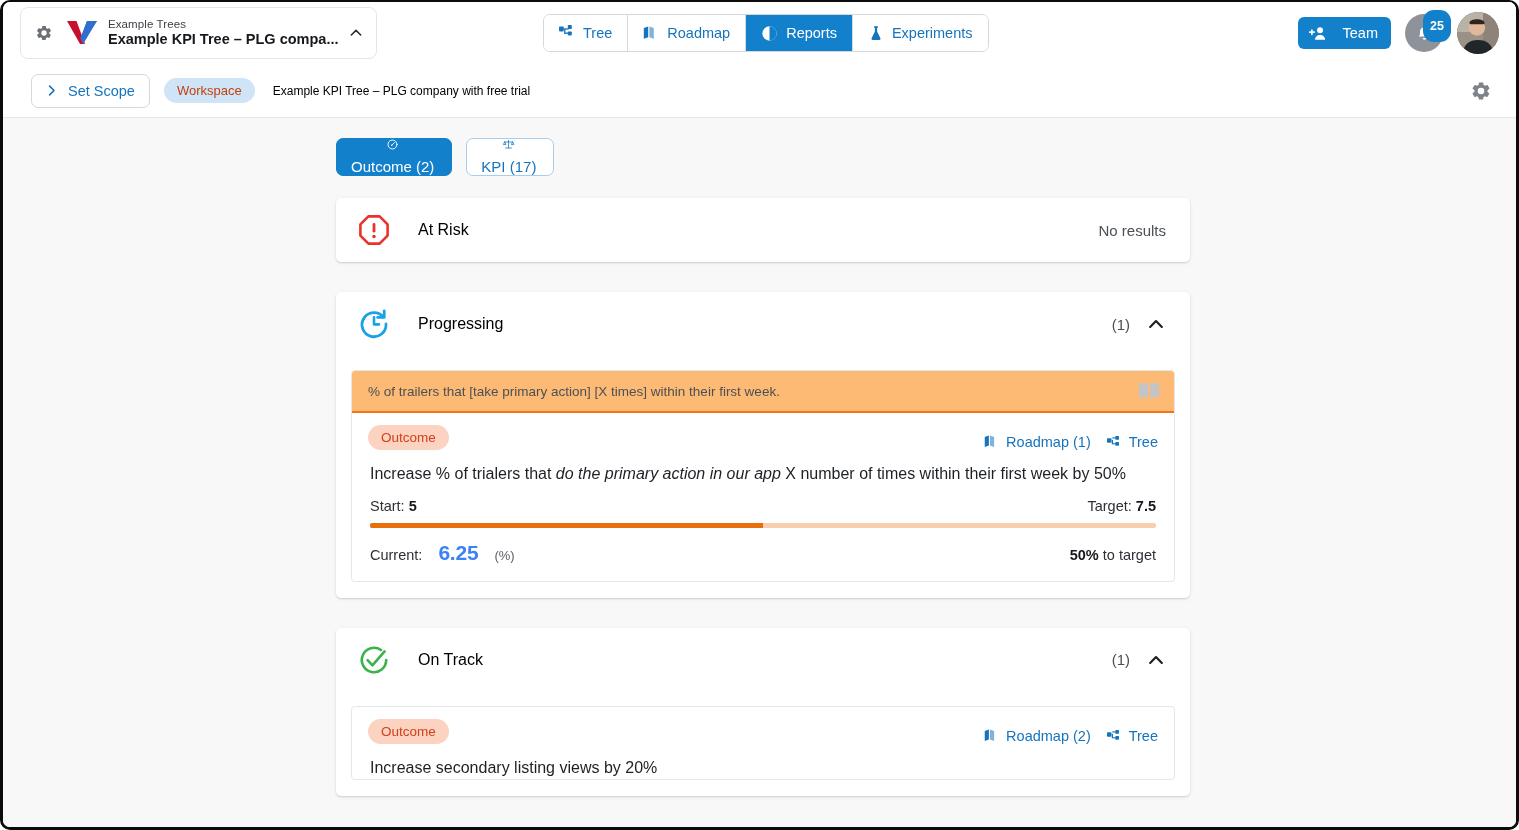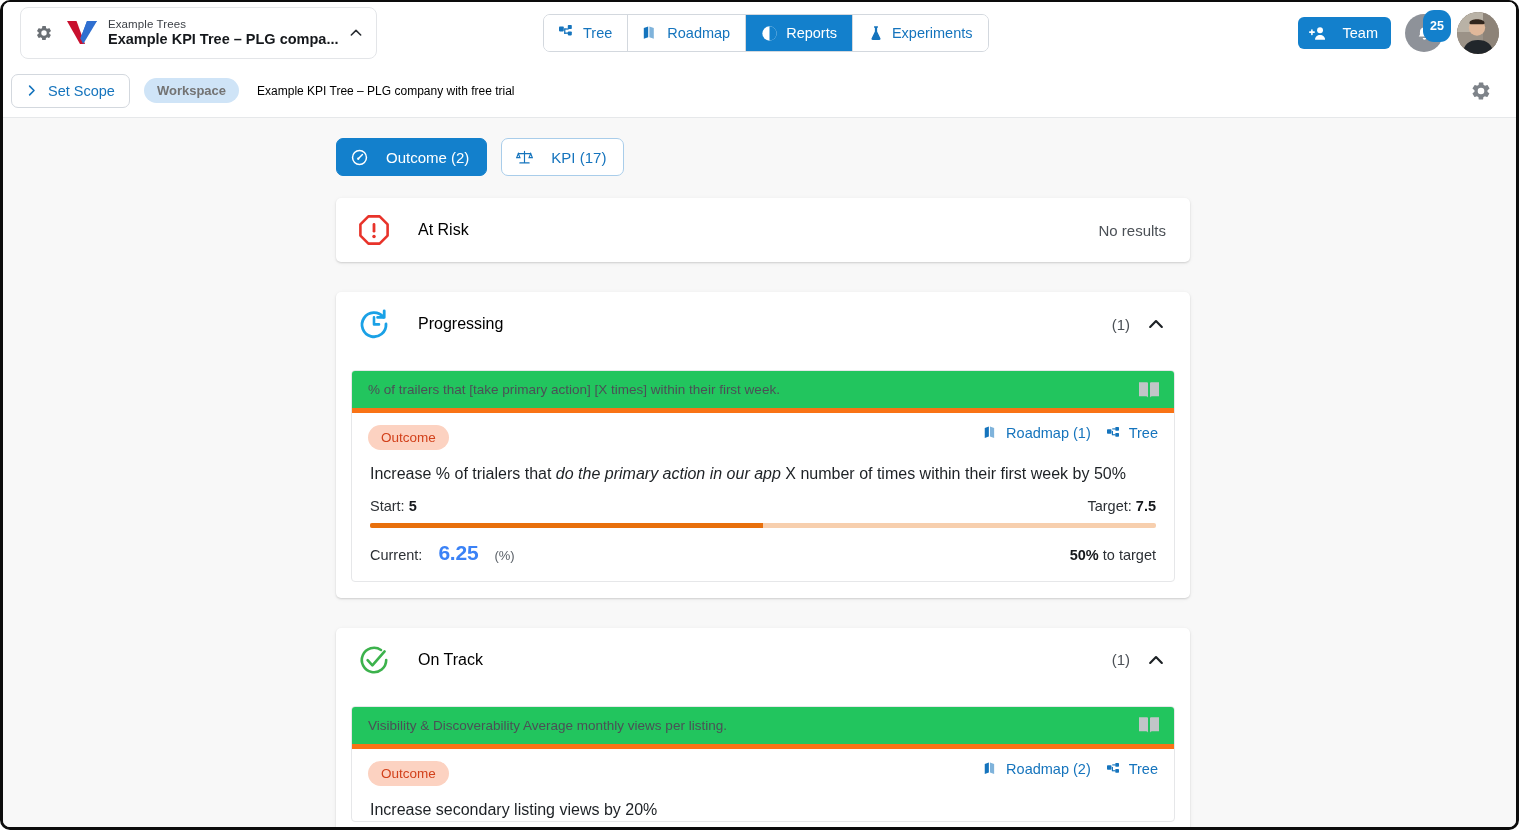--- a/index.html
+++ b/index.html
@@ -124,7 +124,7 @@
     border-bottom: 1px solid #e6e8ea;
     display: flex;
     align-items: center;
-    padding-left: 8px;
+    padding-left: 28px;
   }
   .setscope {
     height: 34px;

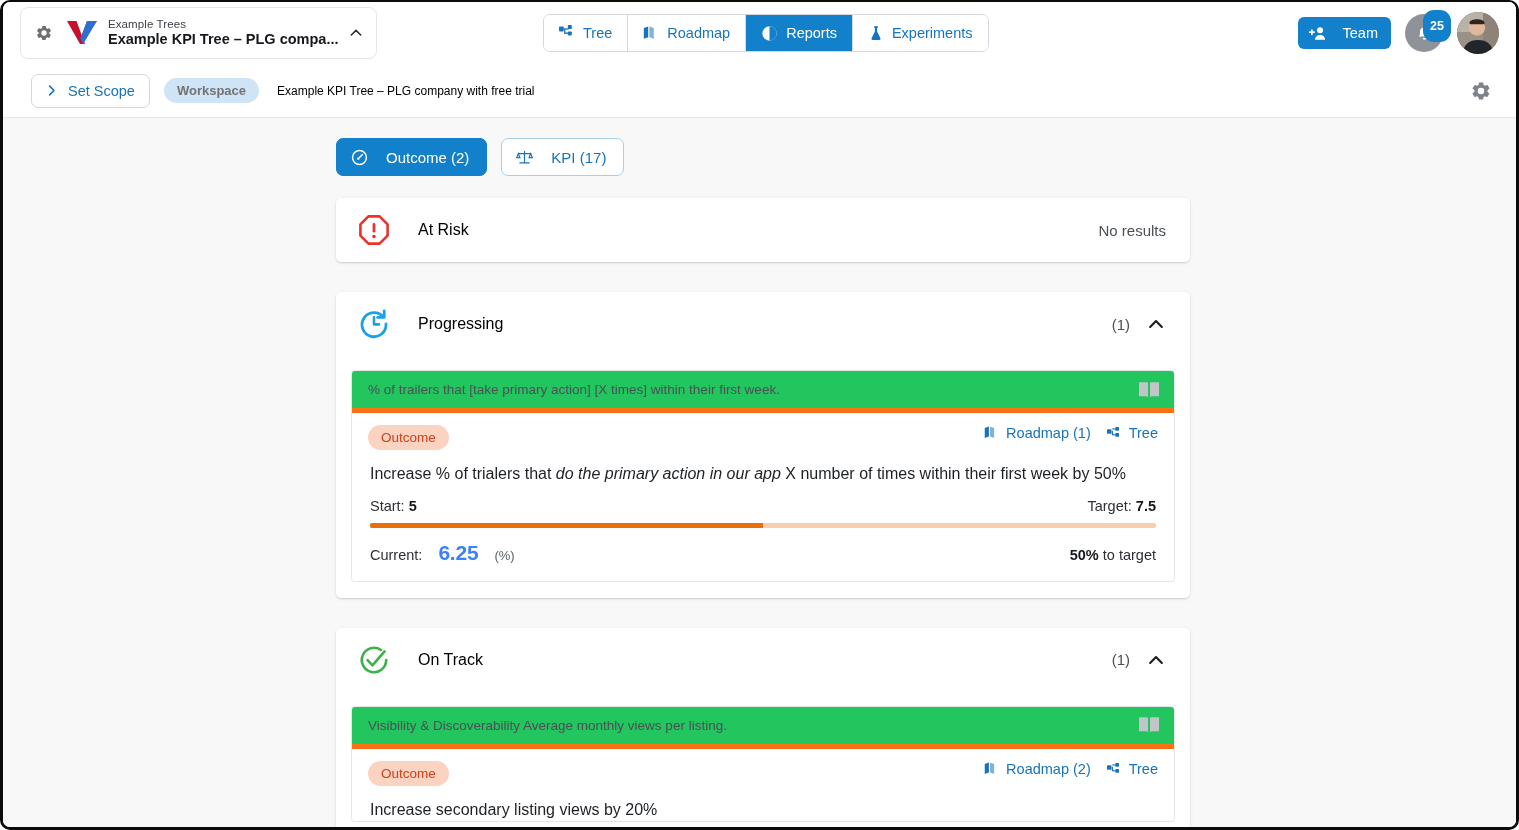--- a/index.html
+++ b/index.html
@@ -143,8 +143,8 @@
     display: flex; align-items: center;
     padding: 0 13px;
     font-size: 13px;
-    color: #737373;
-    font-weight: bold;
+    color: #c2410c;
+    font-weight: normal;
     cursor: pointer;
   }
   .scope-title {

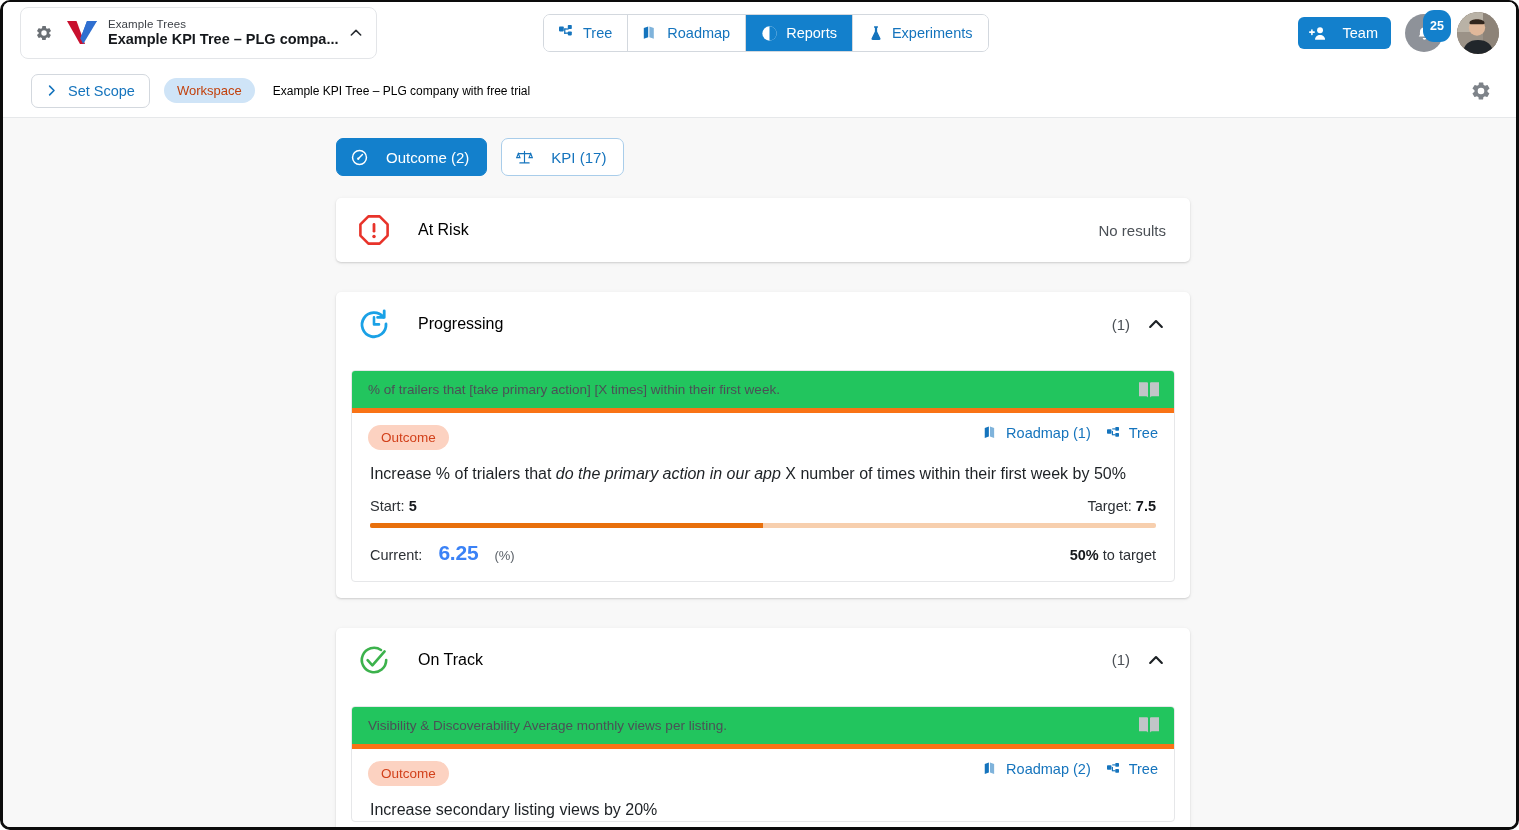--- a/index.html
+++ b/index.html
@@ -172,11 +172,12 @@
   .filter-btn {
     height: 38px;
     border-radius: 7px;
-    display: flex; align-items: center; gap: 18px;
+    display: flex; align-items: center; gap: 8px;
     padding: 0 17px 0 14px;
     font-size: 15px;
     cursor: pointer;
     font-family: inherit;
+    flex-direction: column;
   }
   .filter-btn.active {
     background: #1380cc; color: #fff; border: 1px solid #1380cc;

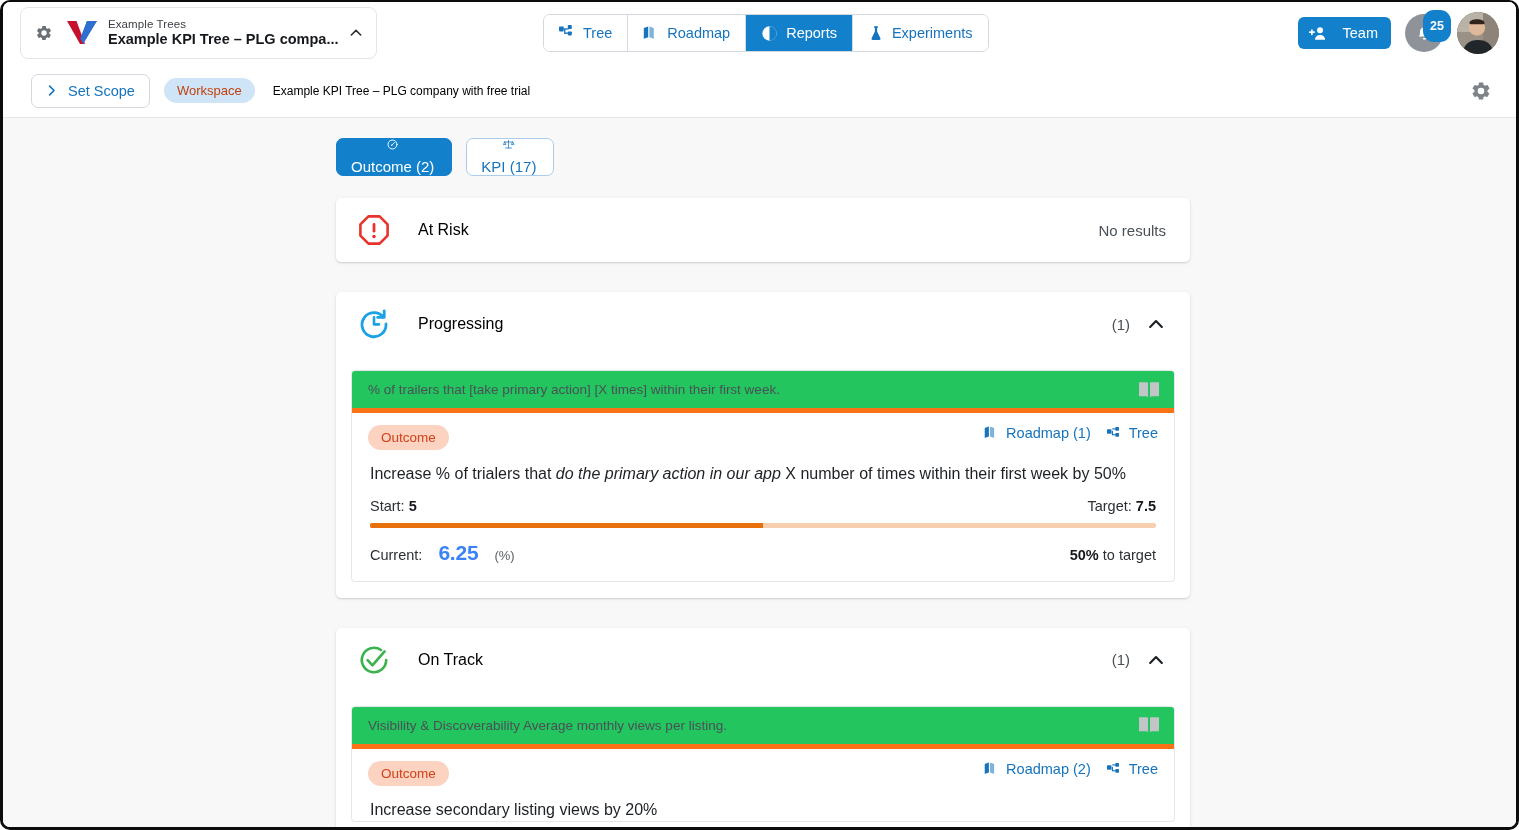--- a/index.html
+++ b/index.html
@@ -219,8 +219,8 @@
     overflow: hidden;
   }
   .metric-head {
-    background: #22c55e;
-    border-bottom: 5px solid #f97316;
+    background: #fdba74;
+    border-bottom: 2px solid #f97316;
     height: 42px;
     display: flex; align-items: center;
     padding: 0 14px 0 16px;

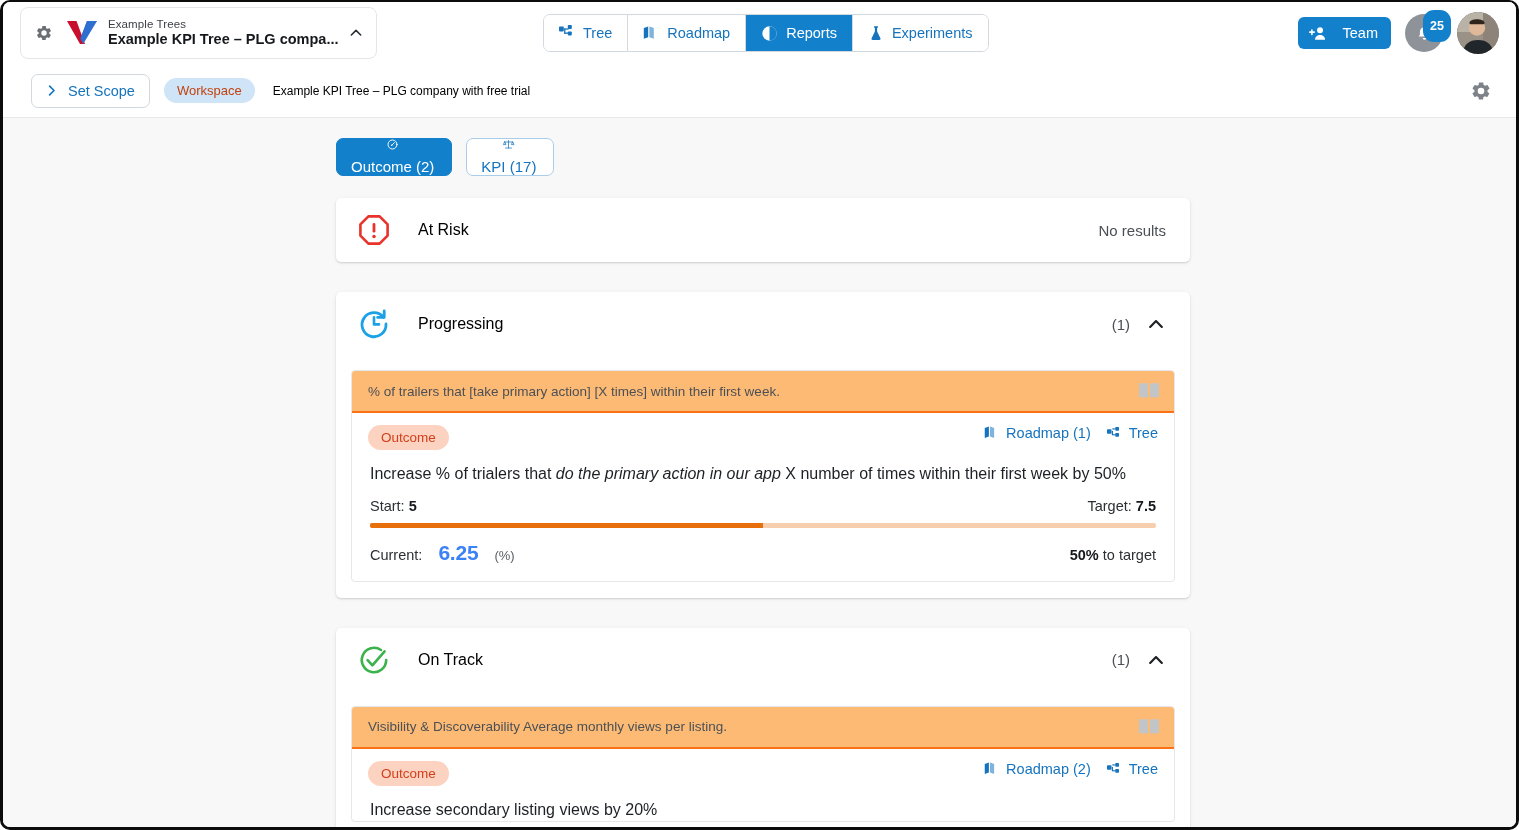--- a/index.html
+++ b/index.html
@@ -229,7 +229,7 @@
   .book-icon { width: 22px; height: 20px; flex: none; cursor: pointer; }
 
   .metric-row1 {
-    display: flex; align-items: flex-start;
+    display: flex; align-items: flex-end;
     padding: 12px 16px 0 16px;
   }
   .badge-outcome {

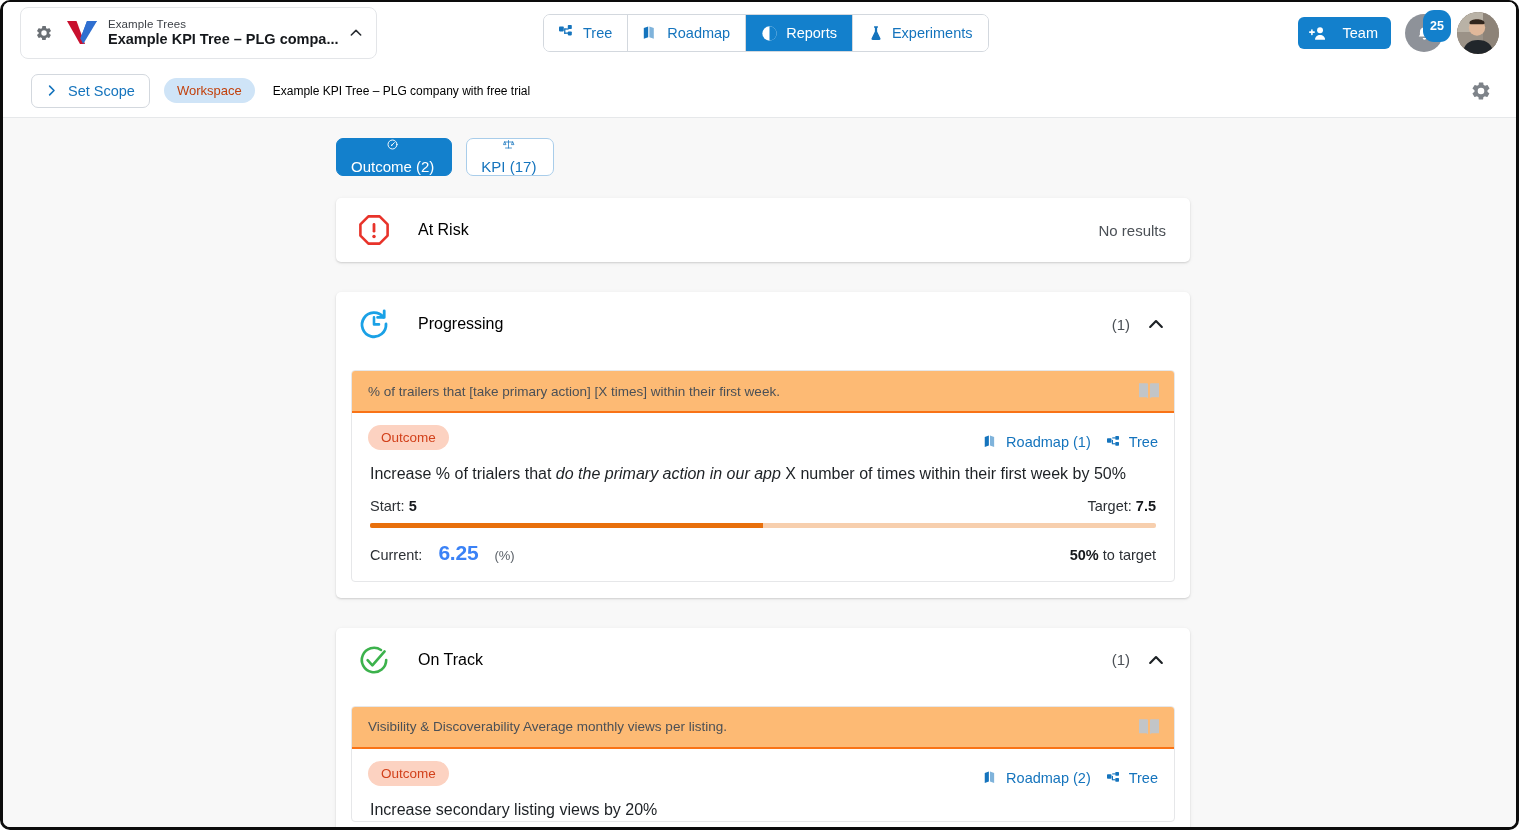--- a/index.html
+++ b/index.html
@@ -560,15 +560,6 @@
 
         <div class="section-body">
           <div class="metric">
-            <div class="metric-head">
-              <span class="metric-head-text">Visibility &amp; Discoverability Average monthly views per listing.</span>
-              <span class="book-icon">
-                <svg viewBox="0 0 24 22" width="22" height="20" fill="#c2c5c8">
-                  <path d="M1 2.6h8.6c.7 0 1.3.6 1.3 1.3v15.3c-.5-.8-1.3-1.2-2.3-1.2H1z"></path>
-                  <path d="M23 2.6h-8.6c-.7 0-1.3.6-1.3 1.3v15.3c.5-.8 1.3-1.2 2.3-1.2H23z"></path>
-                </svg>
-              </span>
-            </div>
 
             <div class="metric-row1">
               <span class="badge-outcome">Outcome</span>

